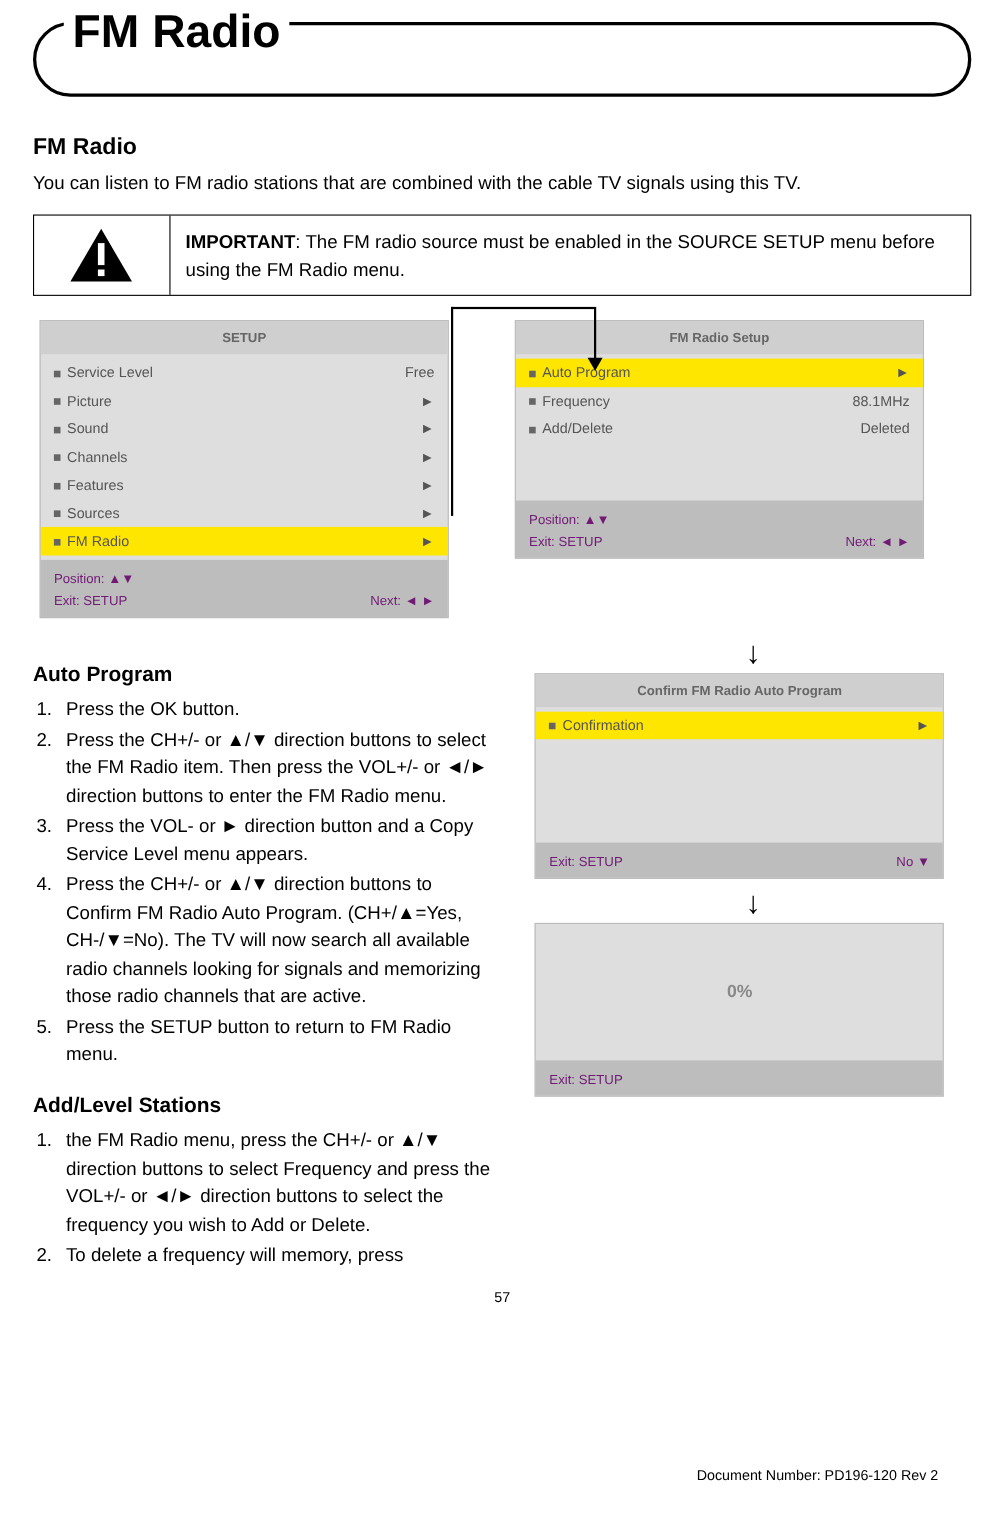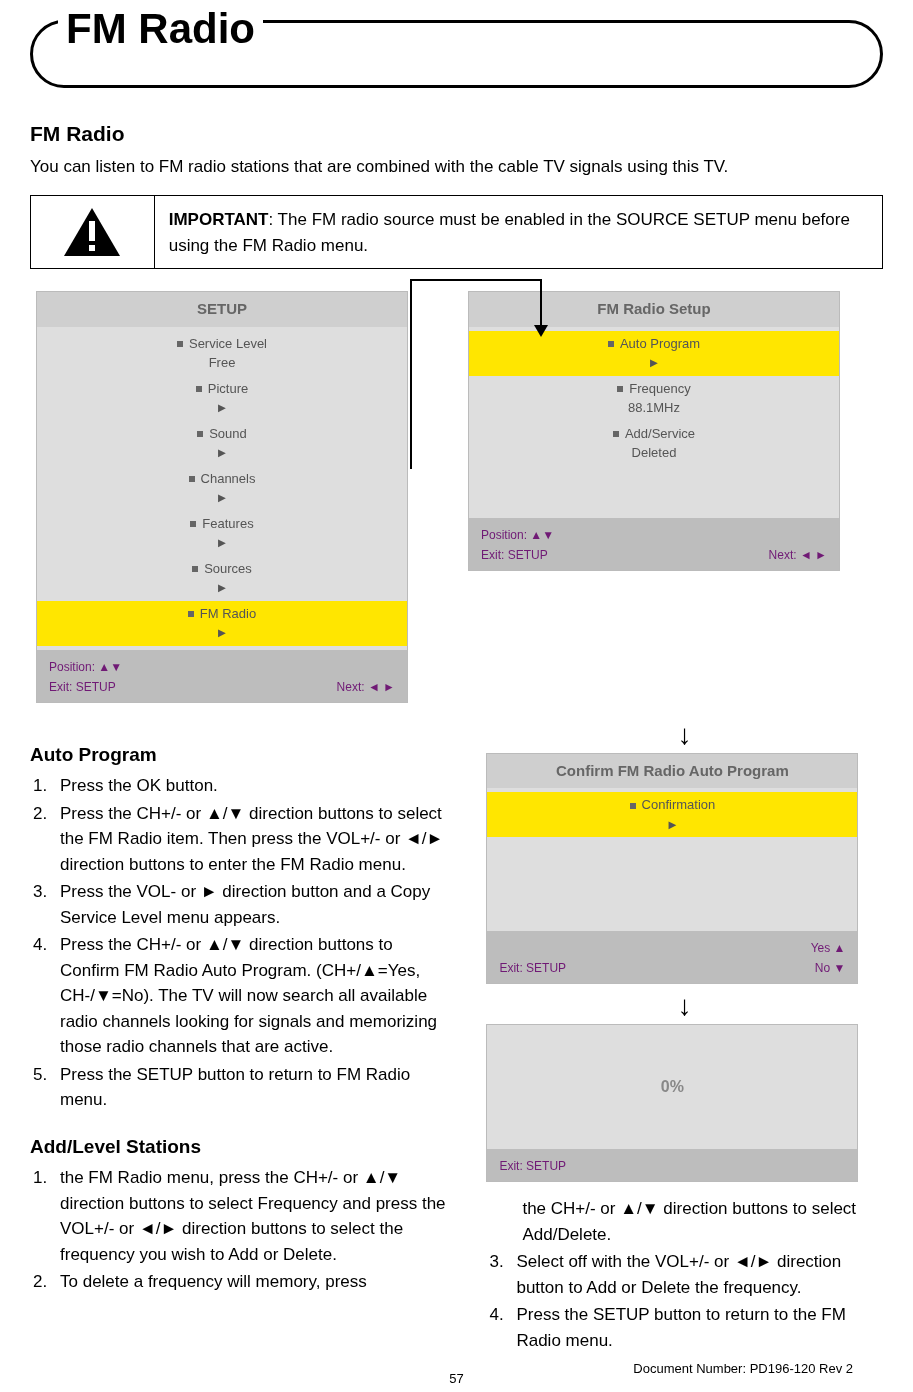--- a/index.html
+++ b/index.html
@@ -70,7 +70,7 @@
     font-weight: bold;
     color: #666;
     padding: 6px 0;
-    font-size: 15px;
+    font-size: 12px;
   }
   .screen .body { padding: 4px 0; }
   .screen .row {

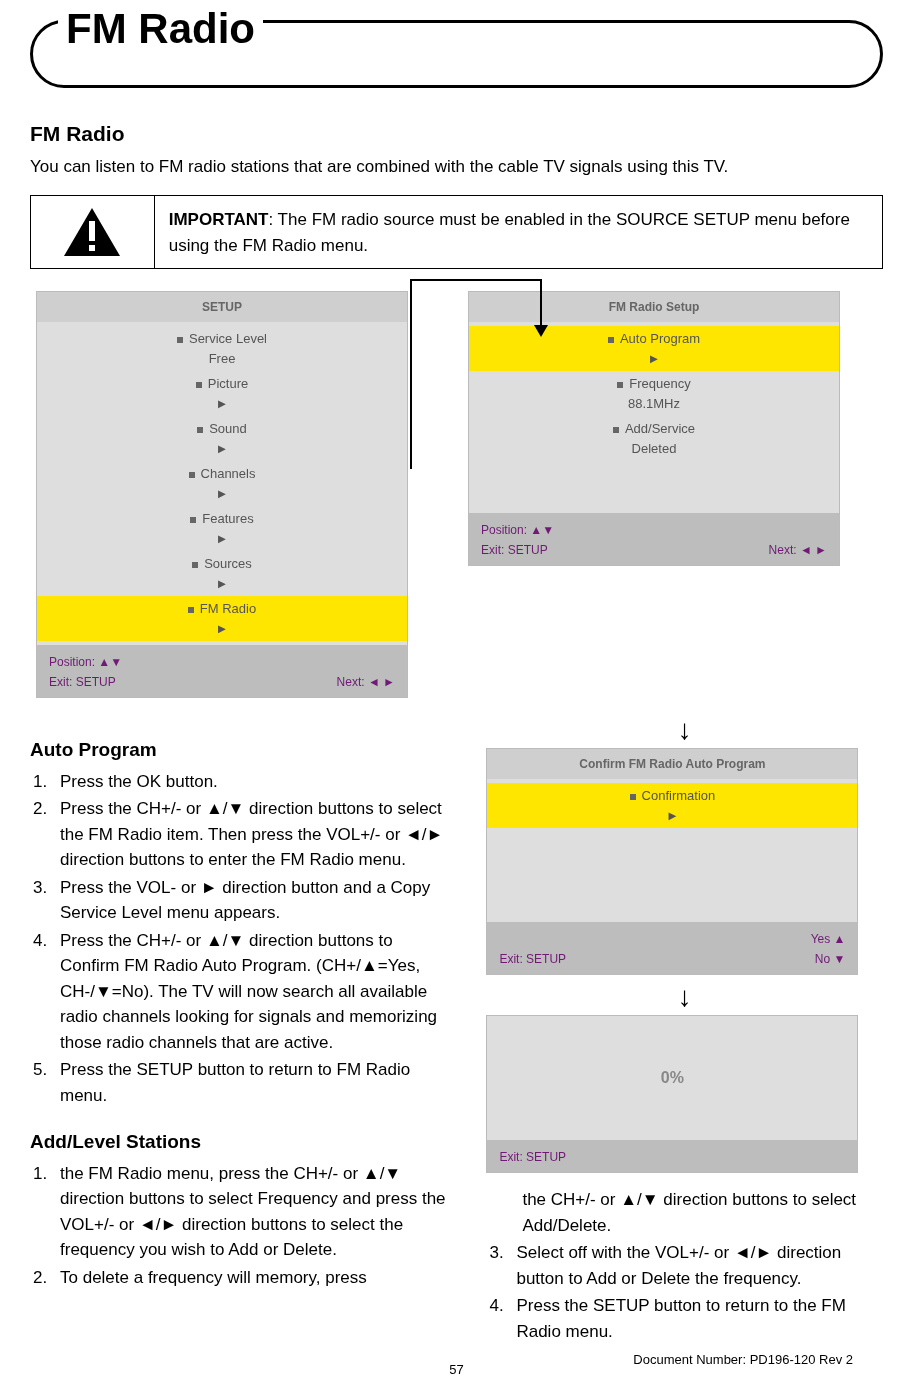--- a/index.html
+++ b/index.html
@@ -78,7 +78,6 @@
     align-items: center;
     padding: 3px 12px;
     font-size: 13px;
-    flex-direction: column;
   }
   .screen .row .sq { display:inline-block; width:6px; height:6px; background:#666; margin-right:6px; vertical-align:middle;}
   .screen .row.hl { background: #ffe600; color:#555; }

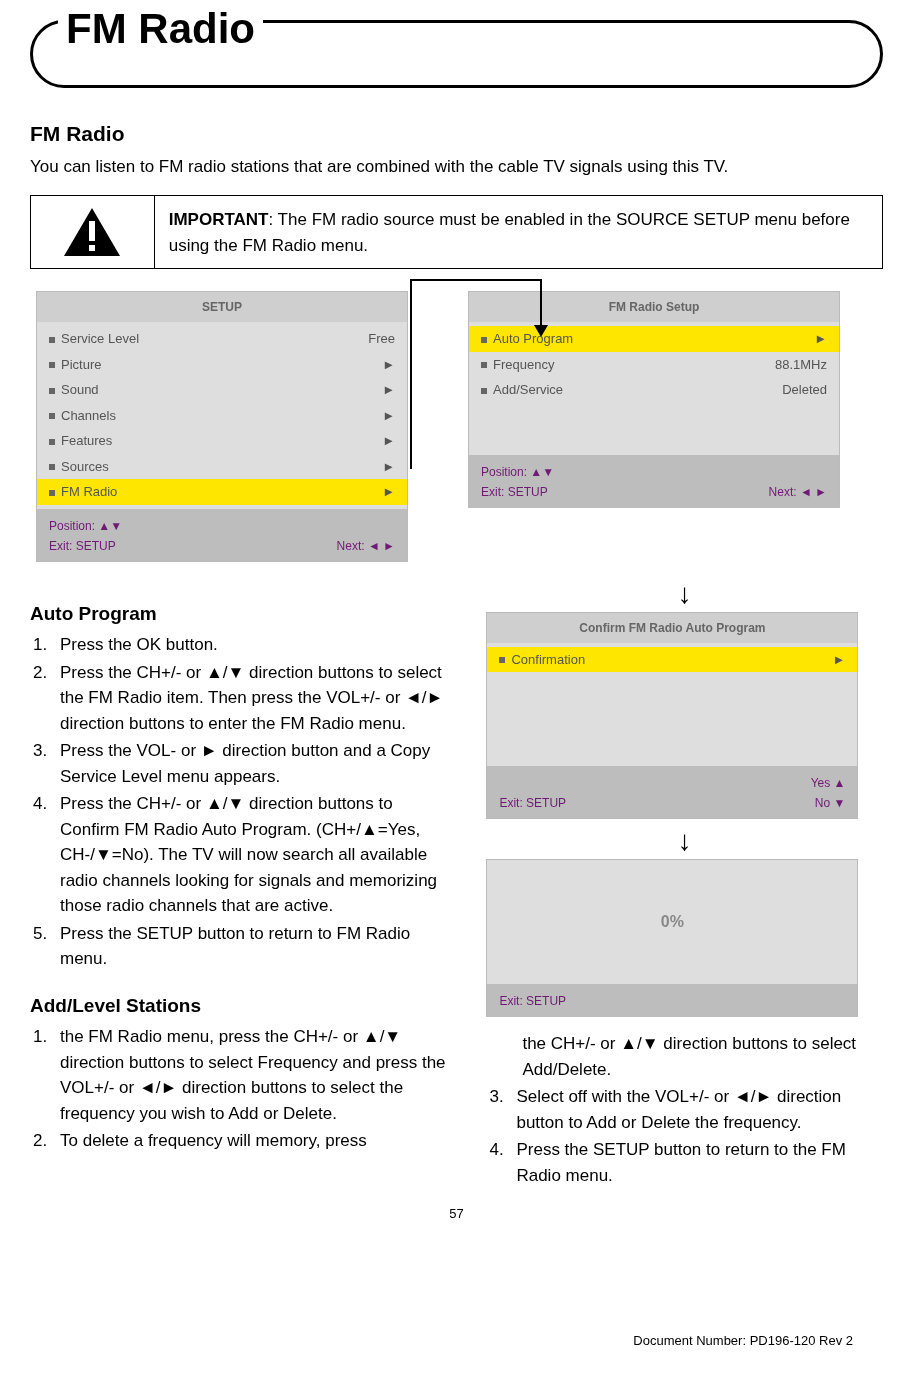--- a/index.html
+++ b/index.html
@@ -198,7 +198,7 @@
               <span>88.1MHz</span>
             </div>
           <div class="row">
-              <span><span class="sq"></span><span>Add/Service</span></span>
+              <span><span class="sq"></span><span>Add/Delete</span></span>
               <span>Deleted</span>
             </div>
           <div class="spacer"></div>

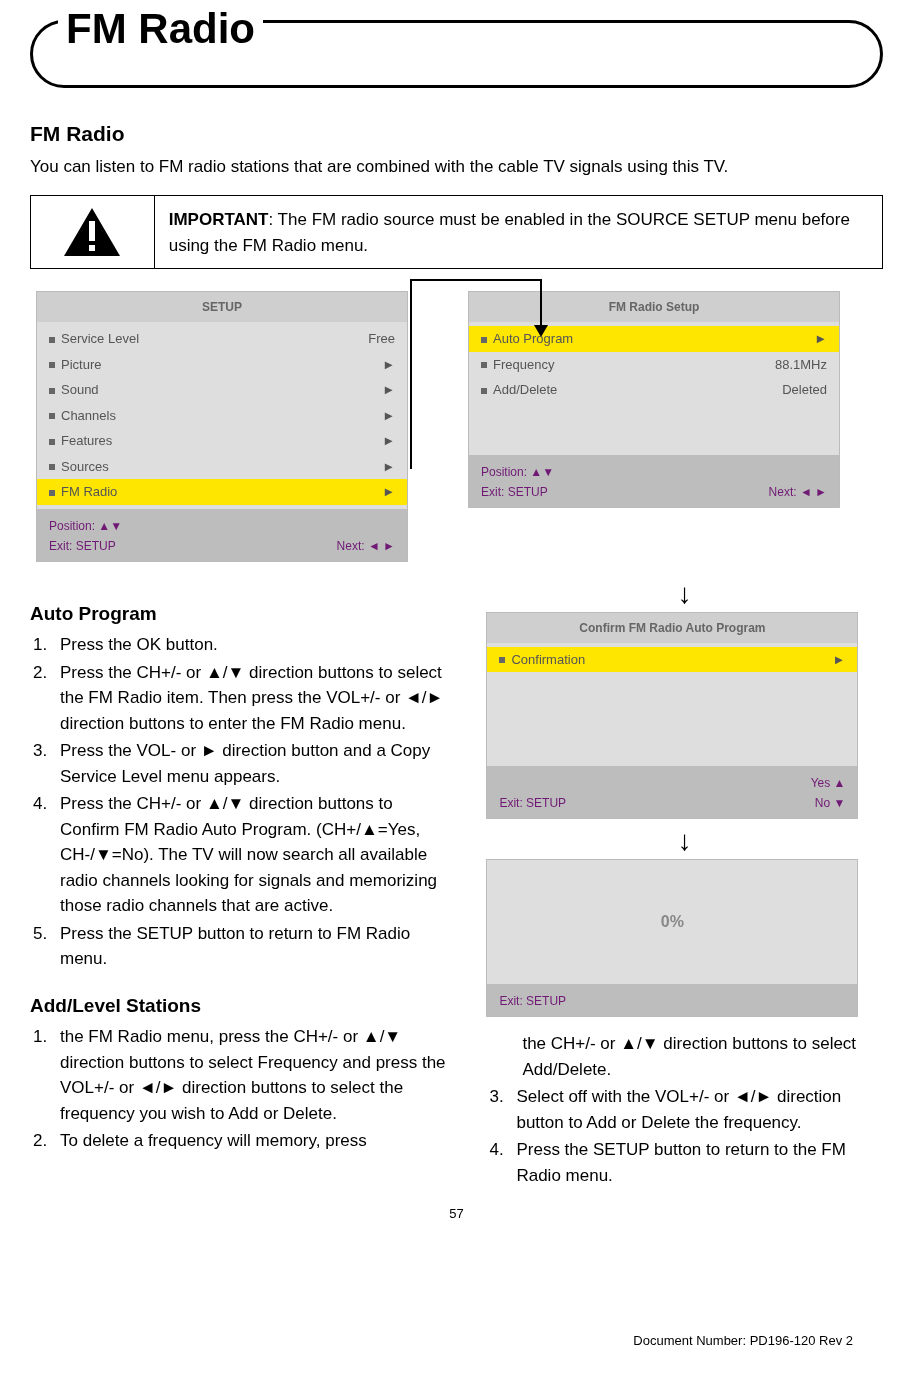--- a/index.html
+++ b/index.html
@@ -249,10 +249,6 @@
         </div>
         <div class="footer">
           <div class="frow">
-              <span></span>
-              <span>Yes ▲</span>
-            </div>
-          <div class="frow">
               <span>Exit: SETUP</span>
               <span>No ▼</span>
             </div>

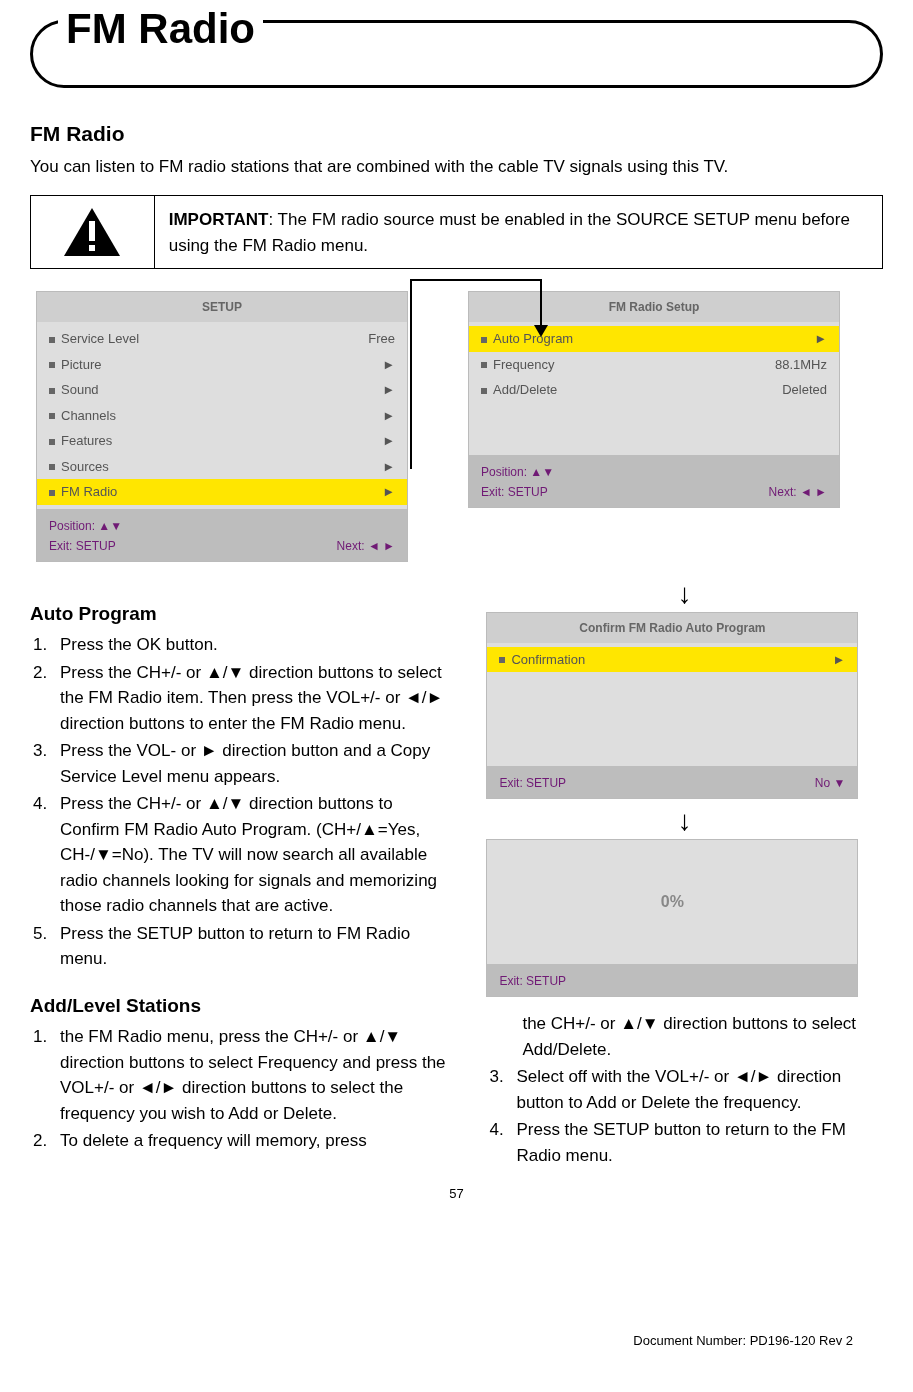--- a/index.html
+++ b/index.html
@@ -269,13 +269,6 @@
         </div>
       </div>
 
-      <div style="margin-top:14px;">
-        <div style="padding-left:36px; margin-bottom:2px;">the CH+/- or ▲/▼ direction buttons to select Add/Delete.</div>
-        <ol class="steps" start="3">
-          <li>Select off with the VOL+/- or ◄/► direction button to Add or Delete the frequency.</li>
-          <li>Press the SETUP button to return to the FM Radio menu.</li>
-        </ol>
-      </div>
     </div>
   </div>
 

